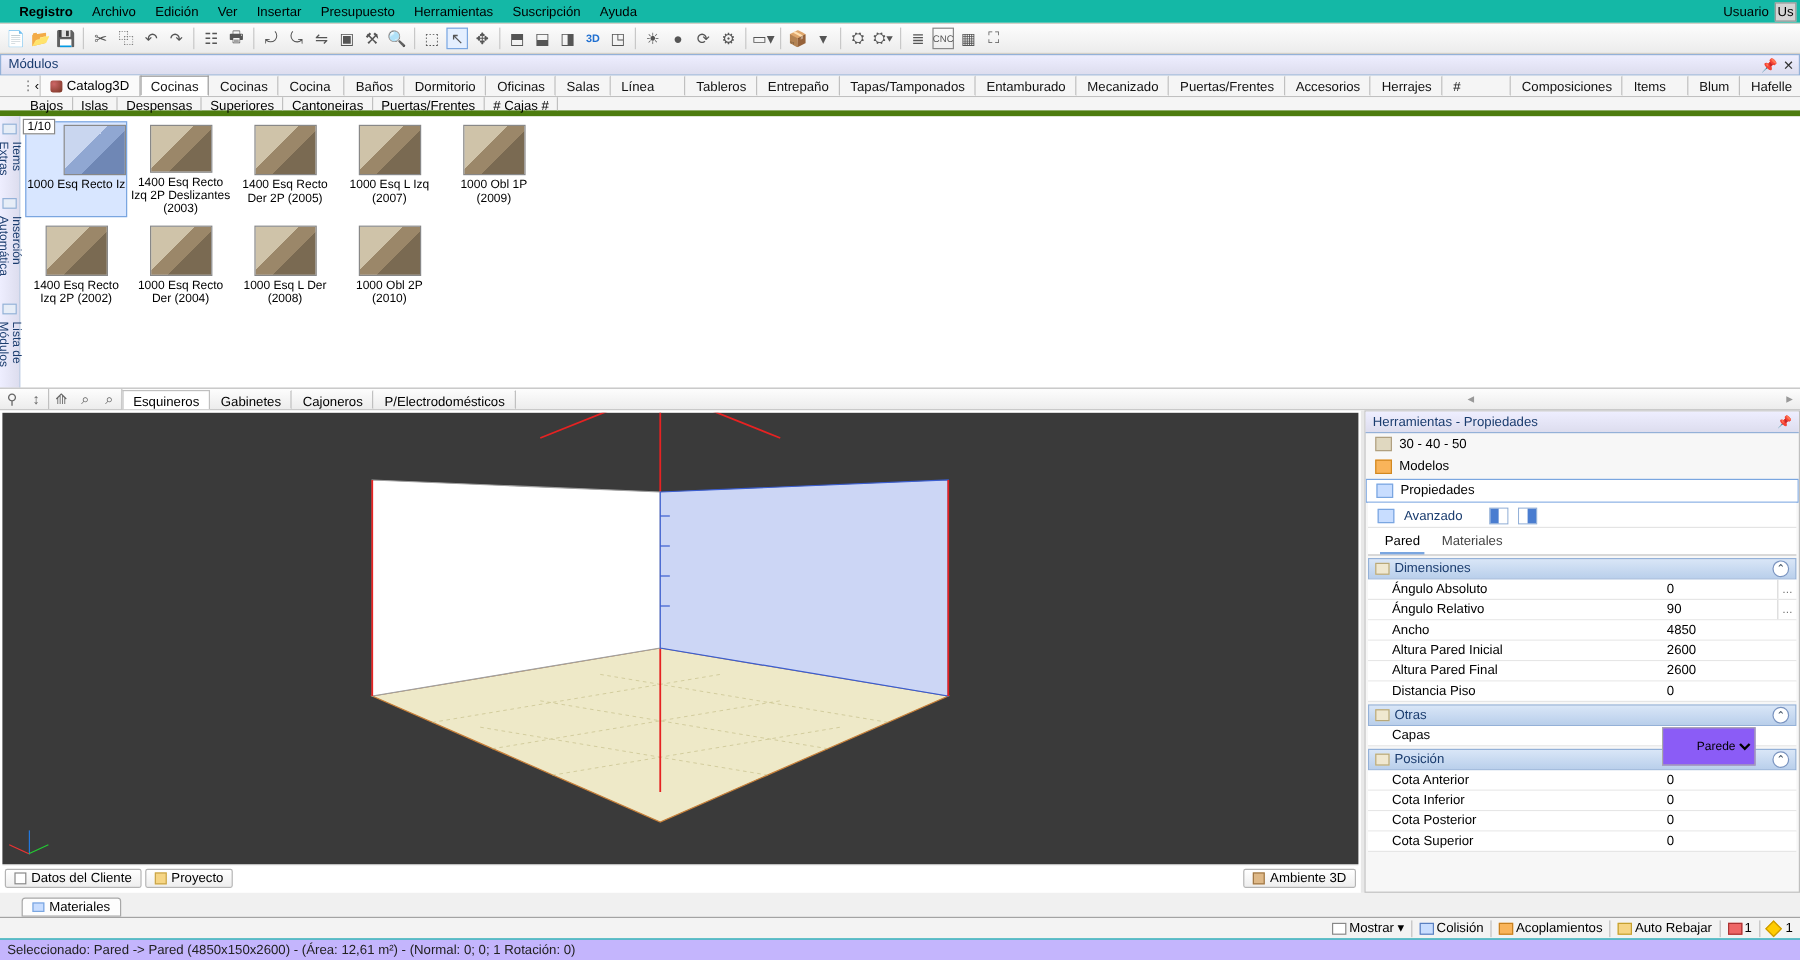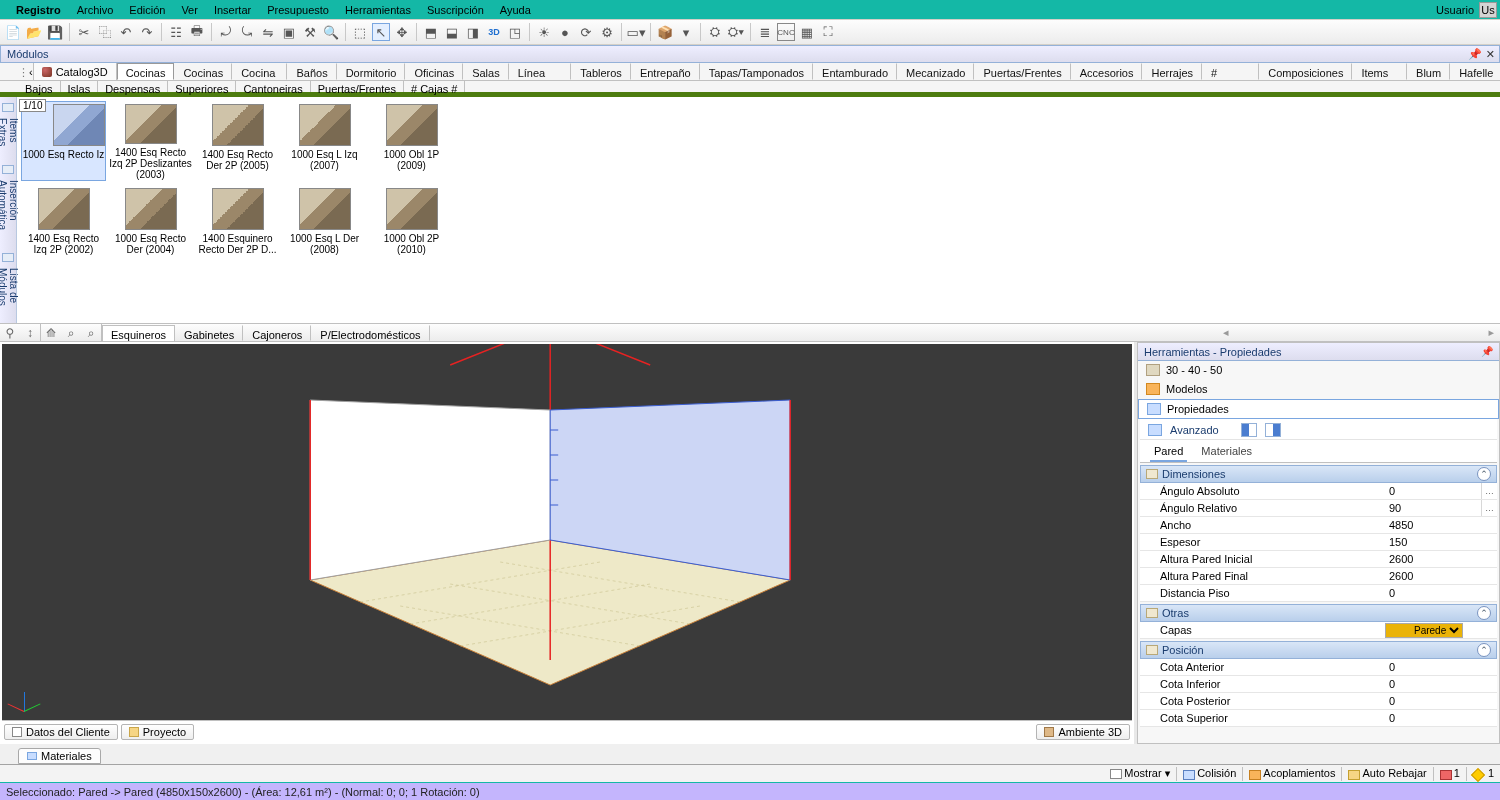--- a/index.html
+++ b/index.html
@@ -286,10 +286,6 @@
       </div>
     <div class="itm">
         <div class="thumb"></div>
-        <div class="lbl">1400 Esquinero Recto Der 2P D...</div>
-      </div>
-    <div class="itm">
-        <div class="thumb"></div>
         <div class="lbl">1000 Esq L Der (2008)</div>
       </div>
     <div class="itm">

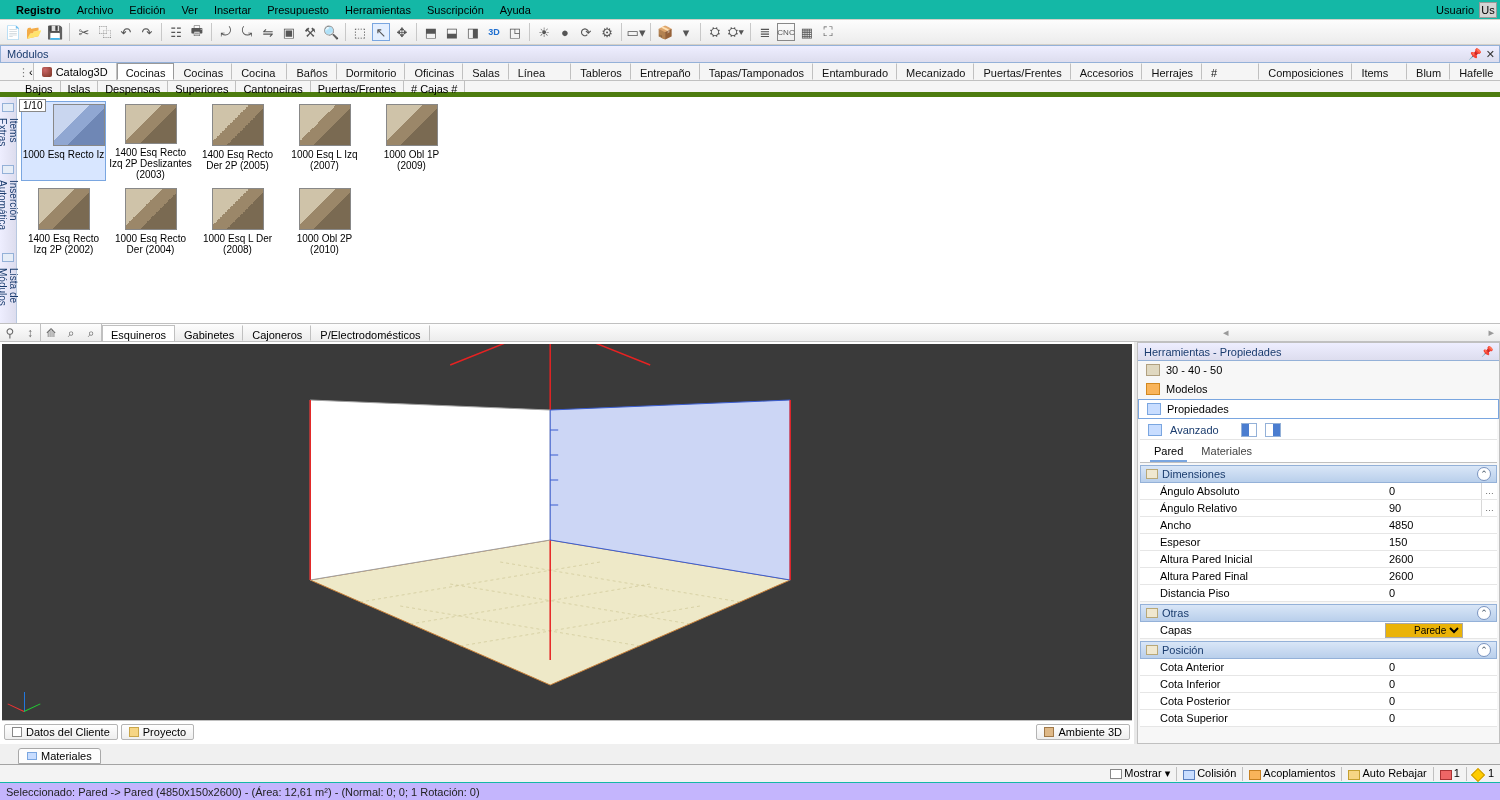--- a/index.html
+++ b/index.html
@@ -430,10 +430,6 @@
             <span class="v">4850</span>
           </div>
         <div class="prop-row">
-            <span class="k">Espesor</span>
-            <span class="v">150</span>
-          </div>
-        <div class="prop-row">
             <span class="k">Altura Pared Inicial</span>
             <span class="v">2600</span>
           </div>

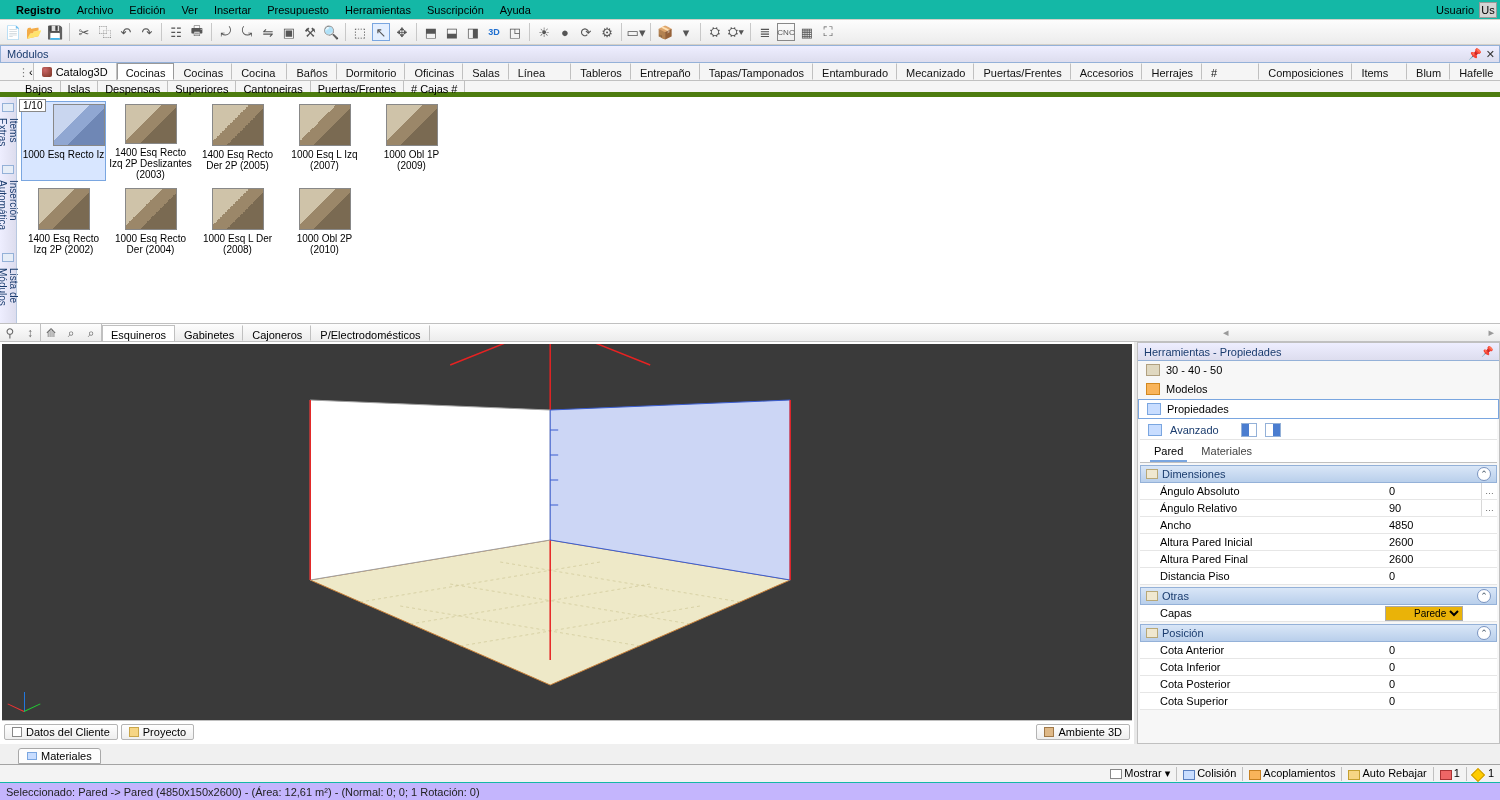--- a/index.html
+++ b/index.html
@@ -106,7 +106,7 @@
 .prop-row .k { width: 245px; padding-left: 20px; line-height: 17px; }
 .prop-row .v { flex: 1; line-height: 17px; padding-left: 4px; }
 .prop-row .btn-dots { width: 16px; border-left: 1px solid #d8d8d8; text-align: center; color: #666; font-size: 9px; line-height: 17px;}
-.prop-row select.v { border: 1px solid #aaa; height: 15px; font-size: 10px; background: #eab308; margin: 1px 2px 0 0; flex: unset; width: 78px; padding-left: 24px;}
+.prop-row select.v { border: 1px solid #aaa; height: 32px; font-size: 10px; background: #8b5cf6; margin: 1px 2px 0 0; flex: unset; width: 78px; padding-left: 24px;}
 
 
 .bottom-mat { height: 20px; display: flex; align-items: flex-end; padding-left: 18px; }

